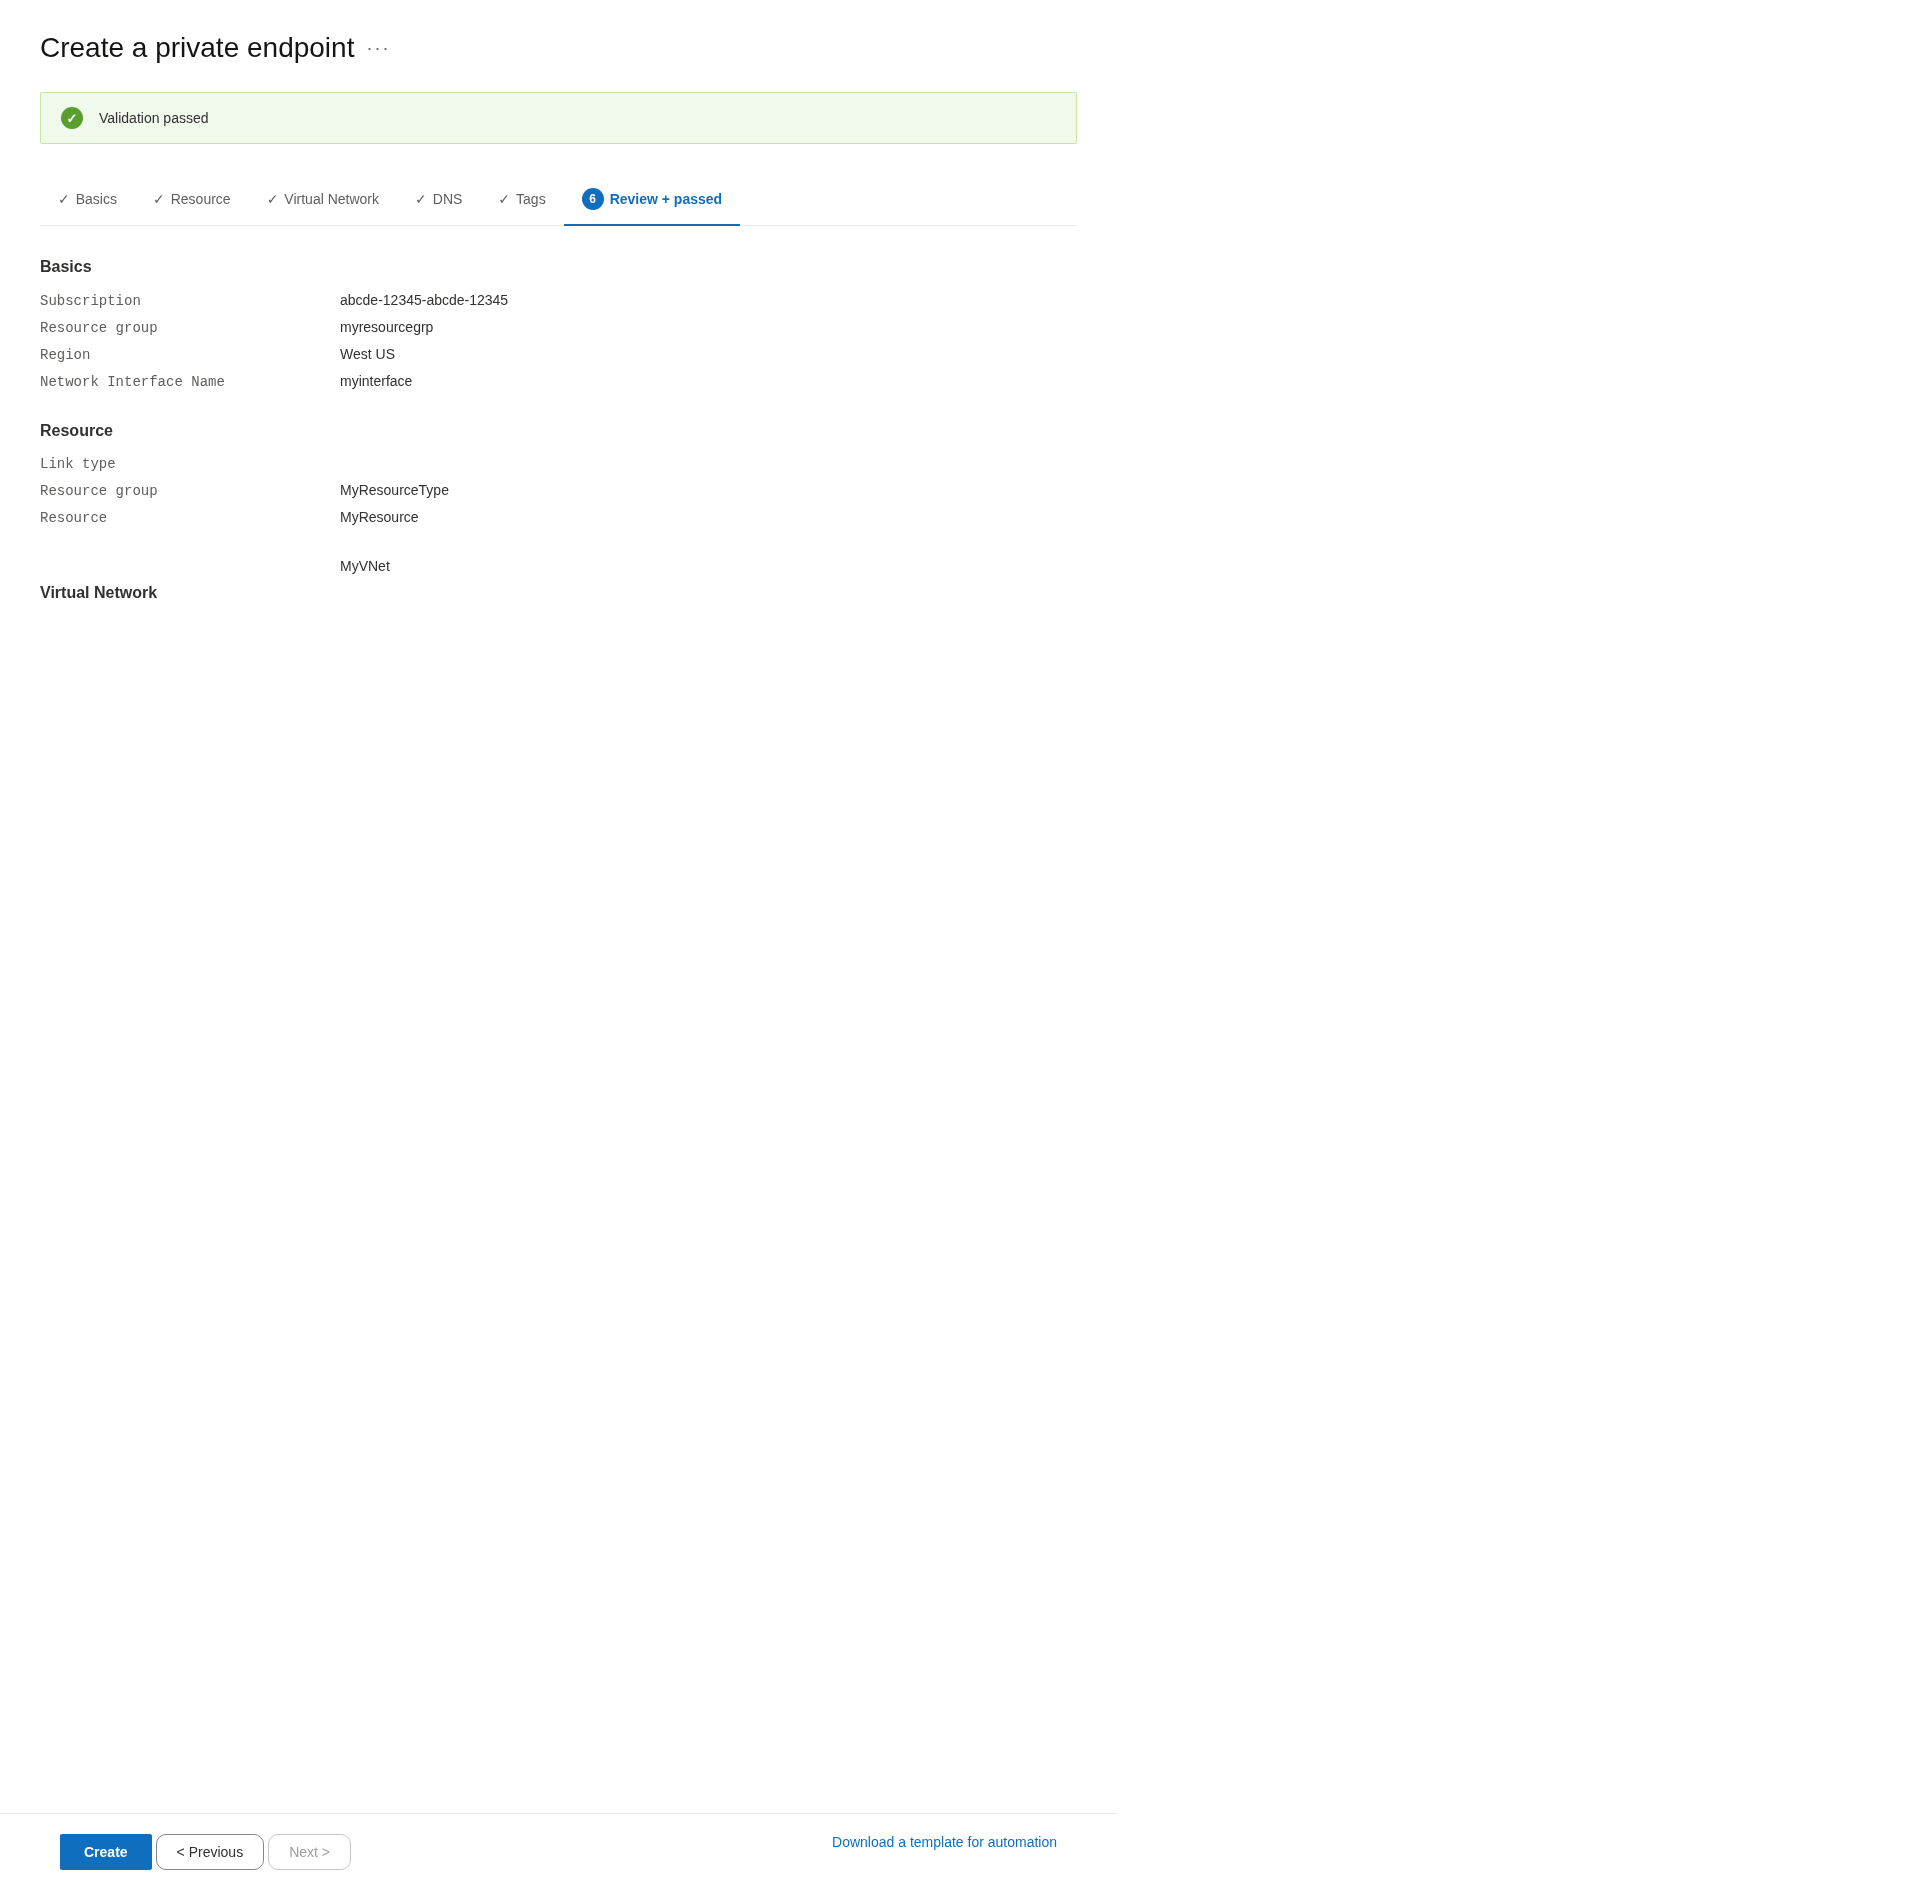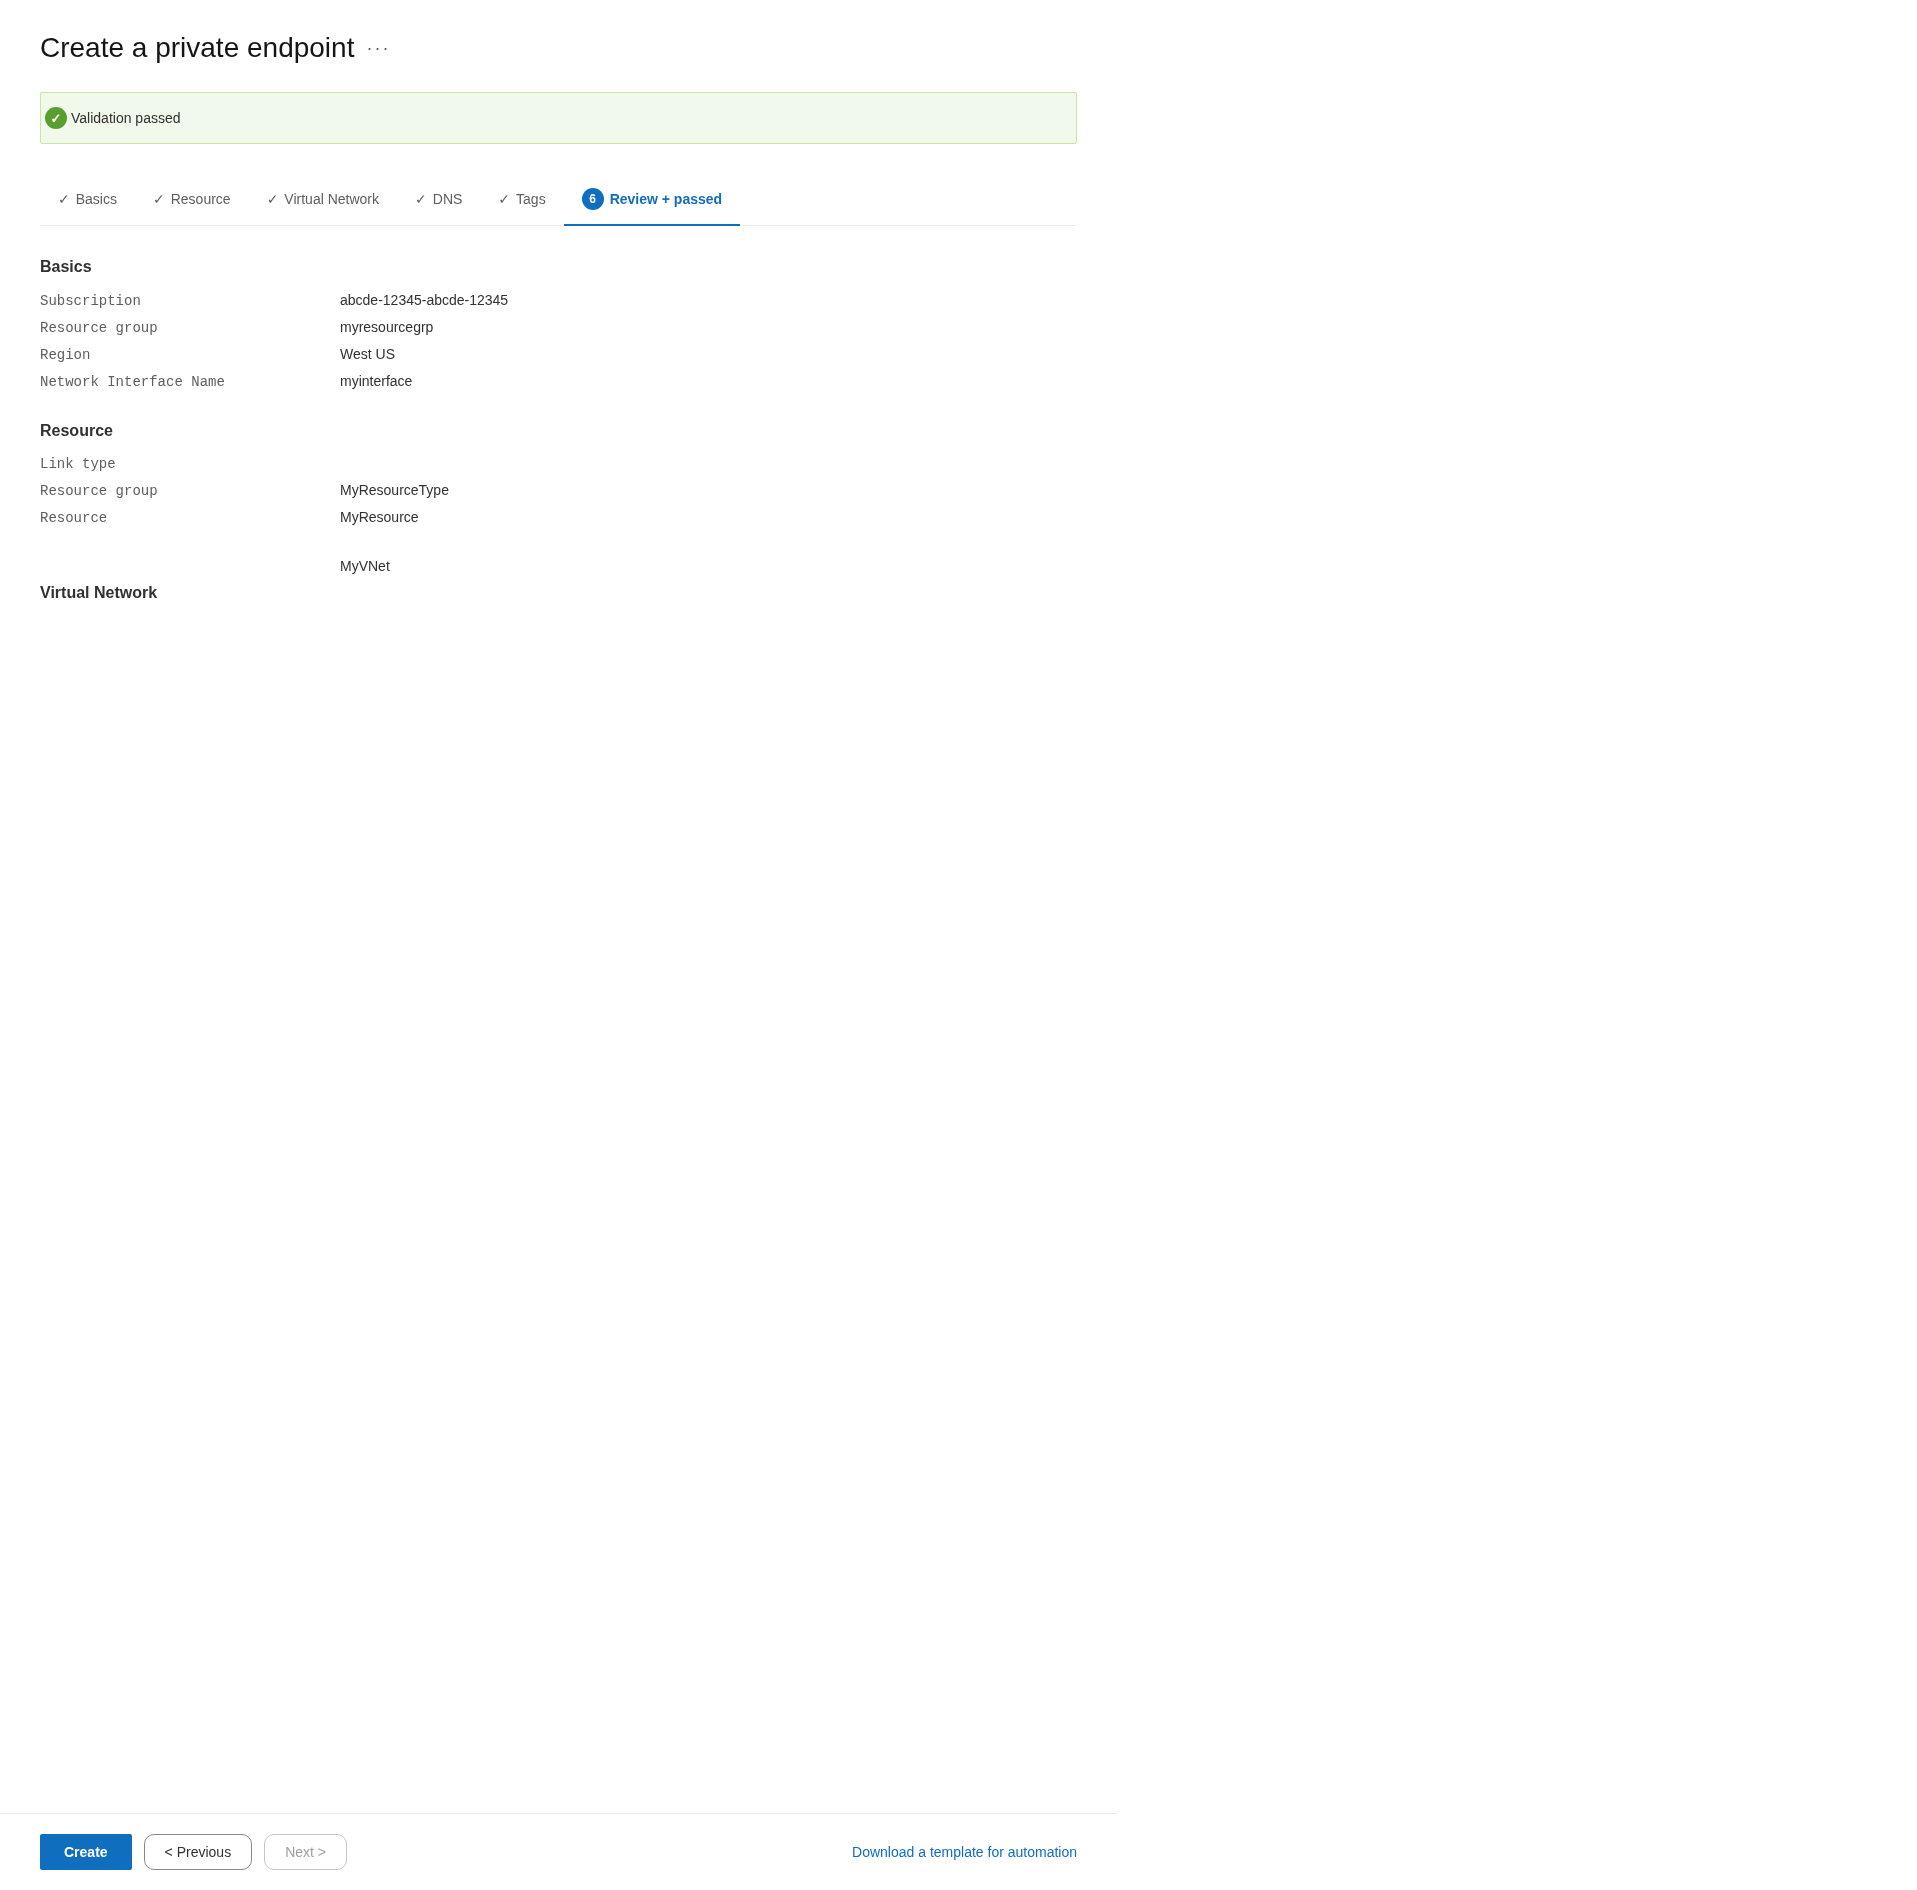--- a/index.html
+++ b/index.html
@@ -36,10 +36,10 @@
       background: #f1f8ec;
       border: 1px solid #c8e6a0;
       border-radius: 2px;
-      padding: 14px 4px;
-      display: flex;
-      align-items: center;
-      gap: 4px;
+      padding: 14px 20px;
+      display: flex;
+      align-items: center;
+      gap: 16px;
       margin-bottom: 32px;
     }
 

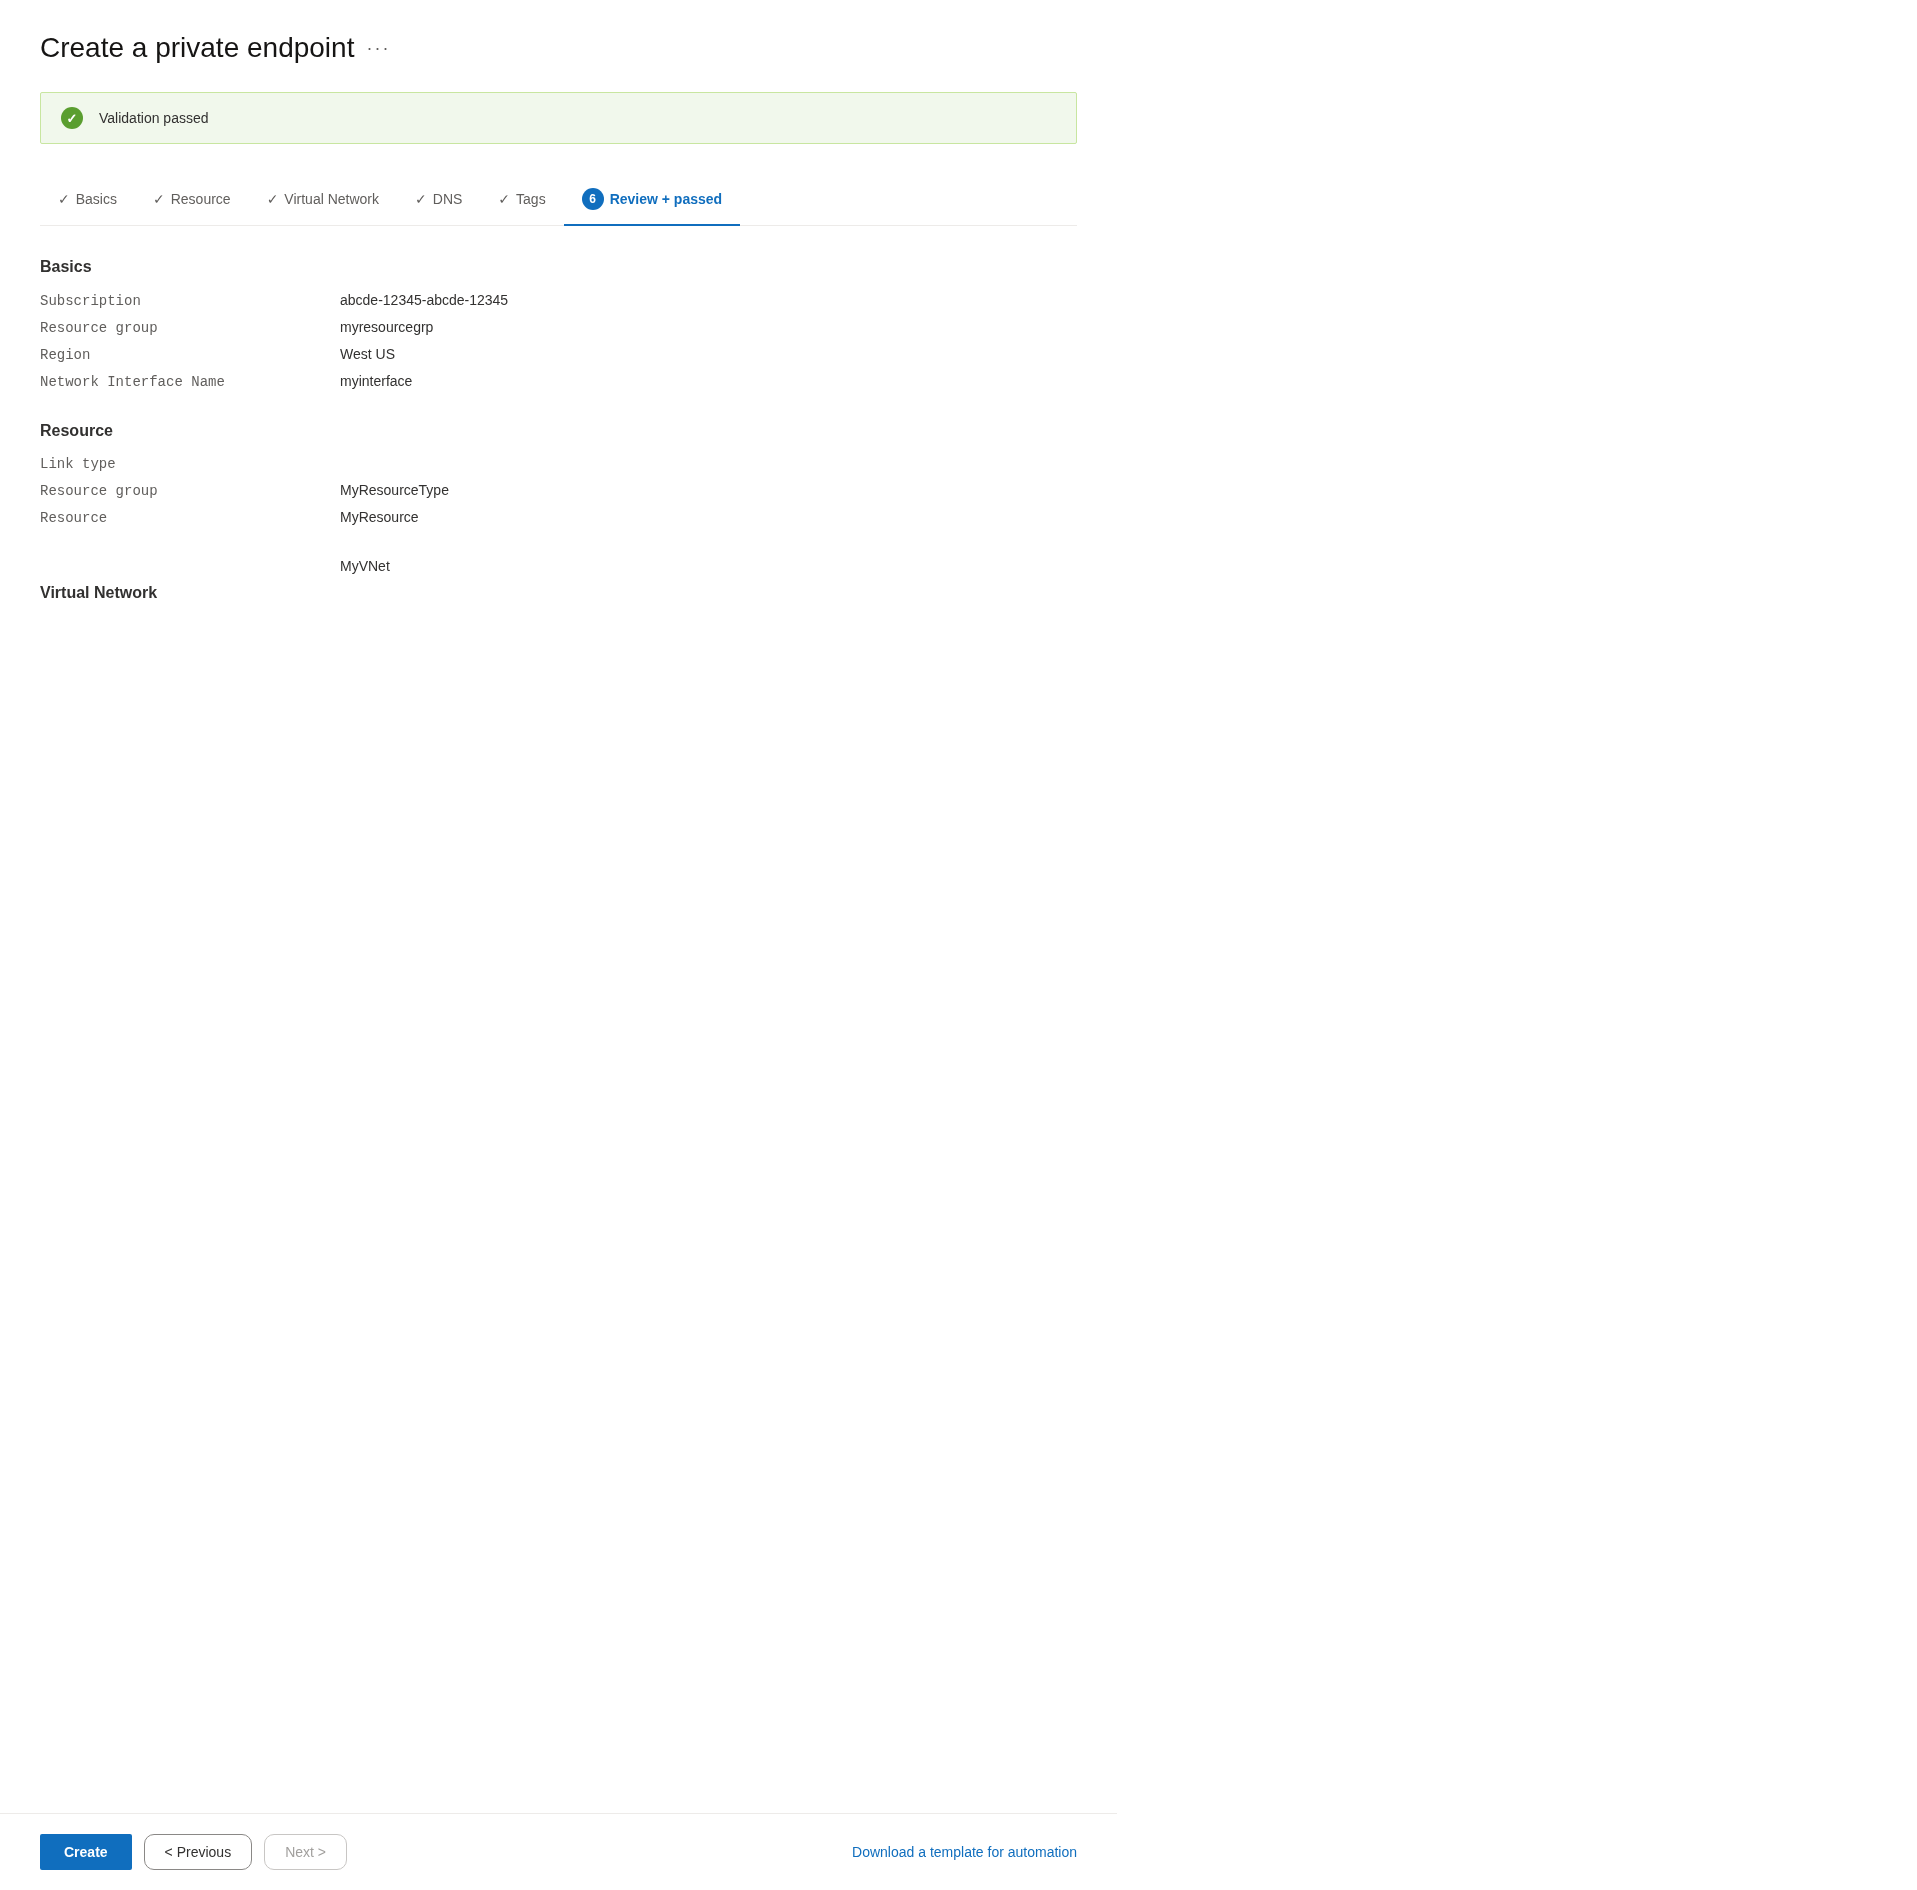--- a/index.html
+++ b/index.html
@@ -151,10 +151,10 @@
       width: 1117px;
       background: #fff;
       border-top: 1px solid #edebe9;
-      padding: 20px 40px;
-      display: flex;
-      align-items: center;
-      gap: 12px;
+      padding: 20px 60px;
+      display: flex;
+      align-items: flex-start;
+      gap: 4px;
     }
 
     .btn-create {

